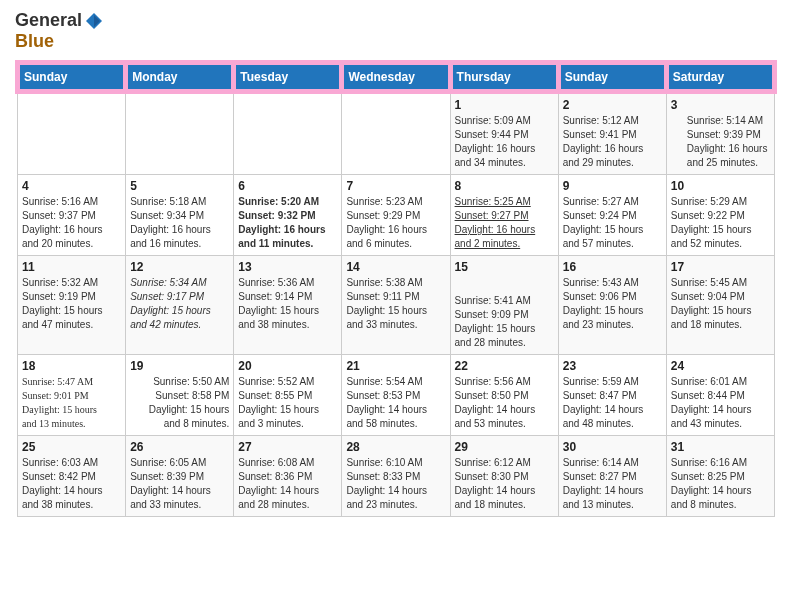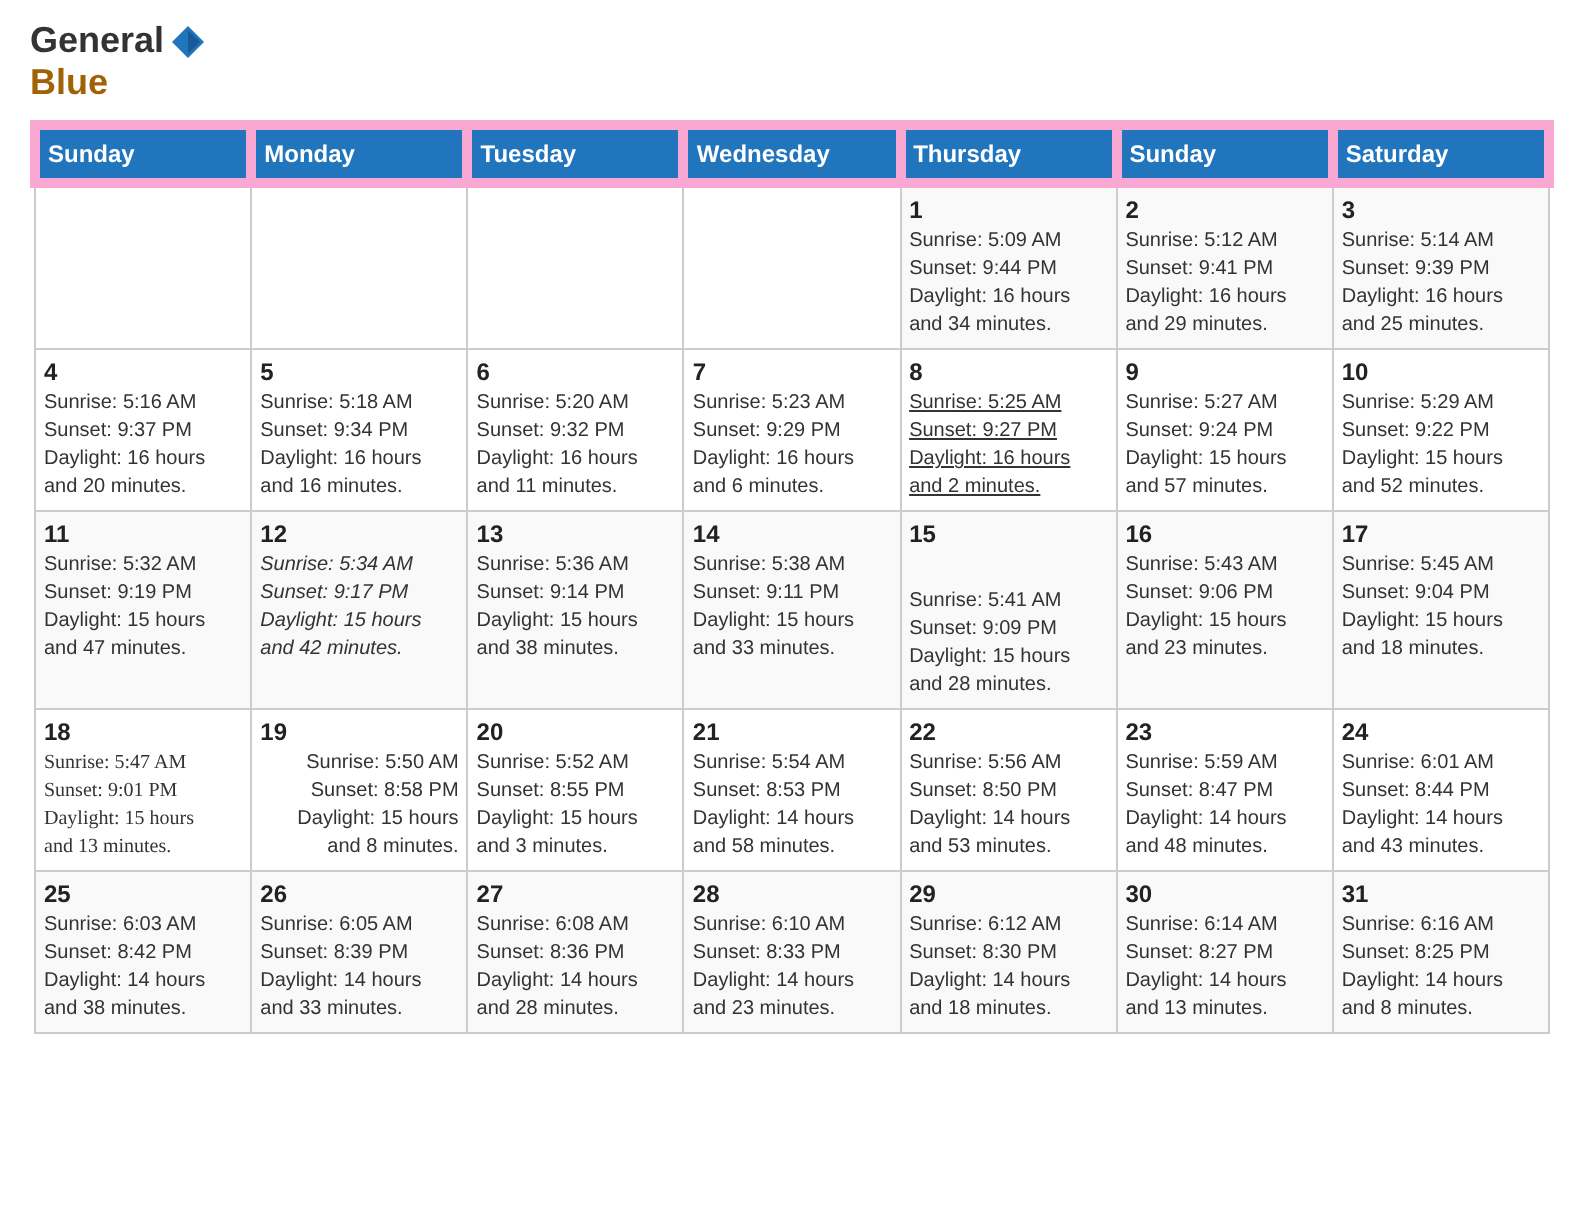--- a/index.html
+++ b/index.html
@@ -146,7 +146,7 @@
         </td>
         <td>
           <span class="day-num">3</span>
-          <div class="day-info" style="white-space: pre-line;">Sunrise: 5:14 AM
+          <div class="day-info" style="white-space: pre-line; margin-left: 16px;">Sunrise: 5:14 AM
 Sunset: 9:39 PM
 Daylight: 16 hours
 and 25 minutes.</div>

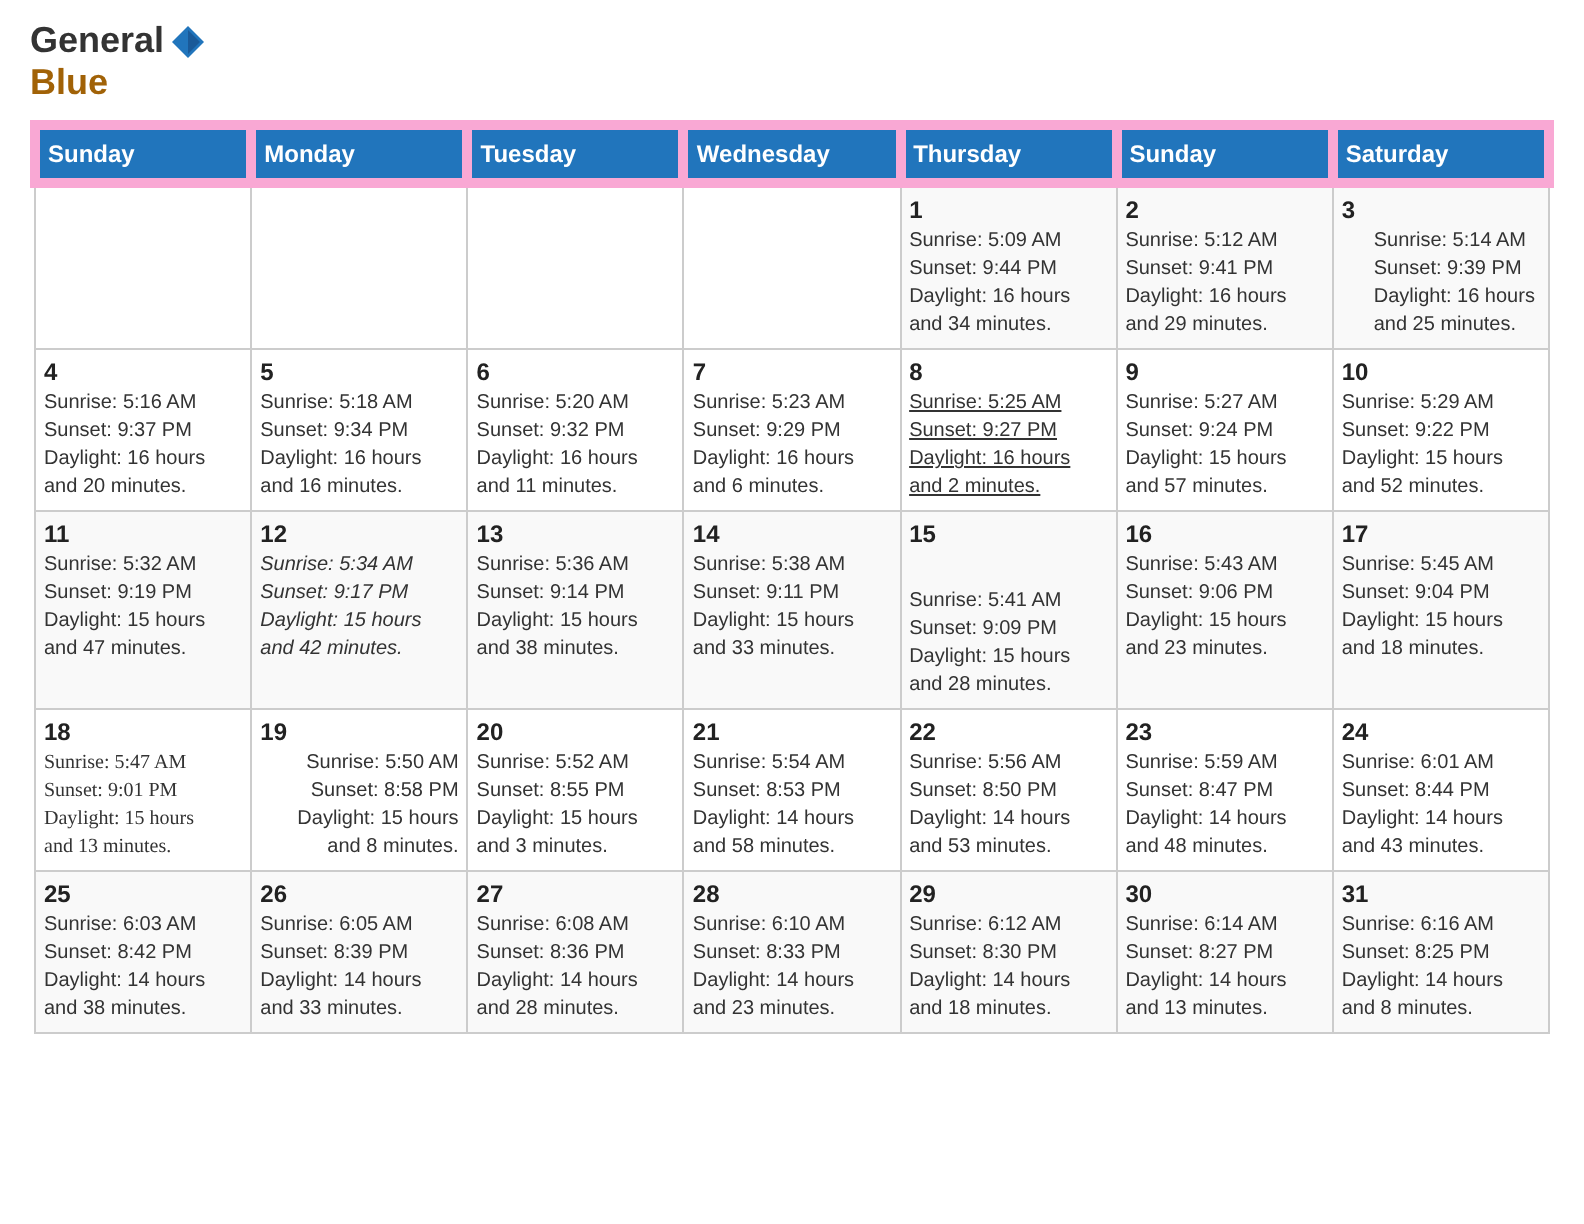--- a/index.html
+++ b/index.html
@@ -169,7 +169,7 @@
         </td>
         <td>
           <span class="day-num">6</span>
-          <div class="day-info" style="white-space: pre-line;">Sunrise: 5:20 AM
+          <div class="day-info" style="white-space: pre-line; font-weight: bold;">Sunrise: 5:20 AM
 Sunset: 9:32 PM
 Daylight: 16 hours
 and 11 minutes.</div>

